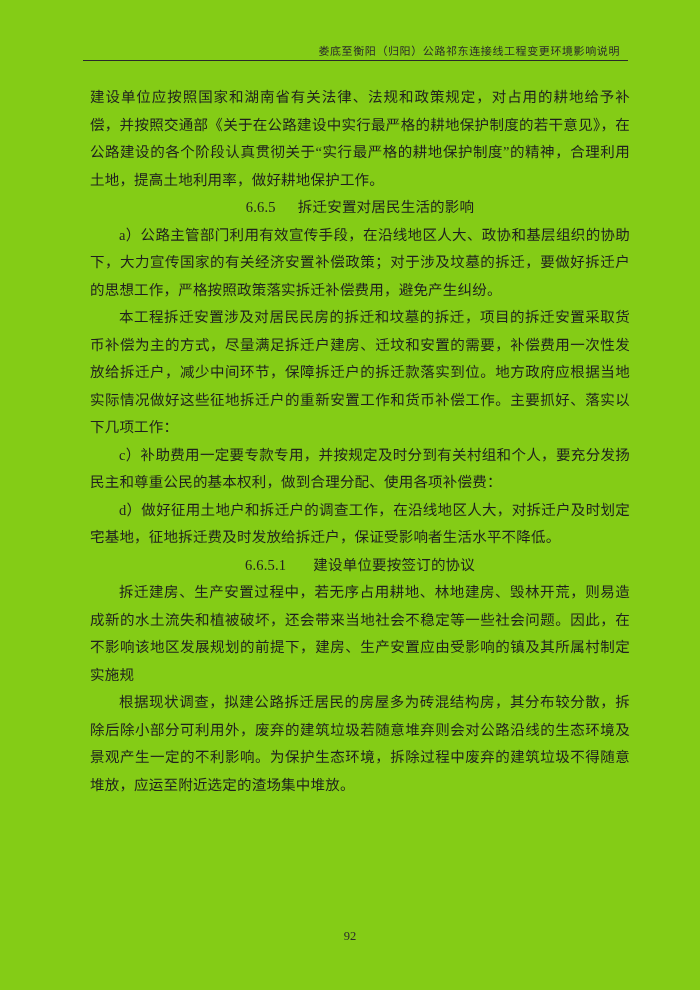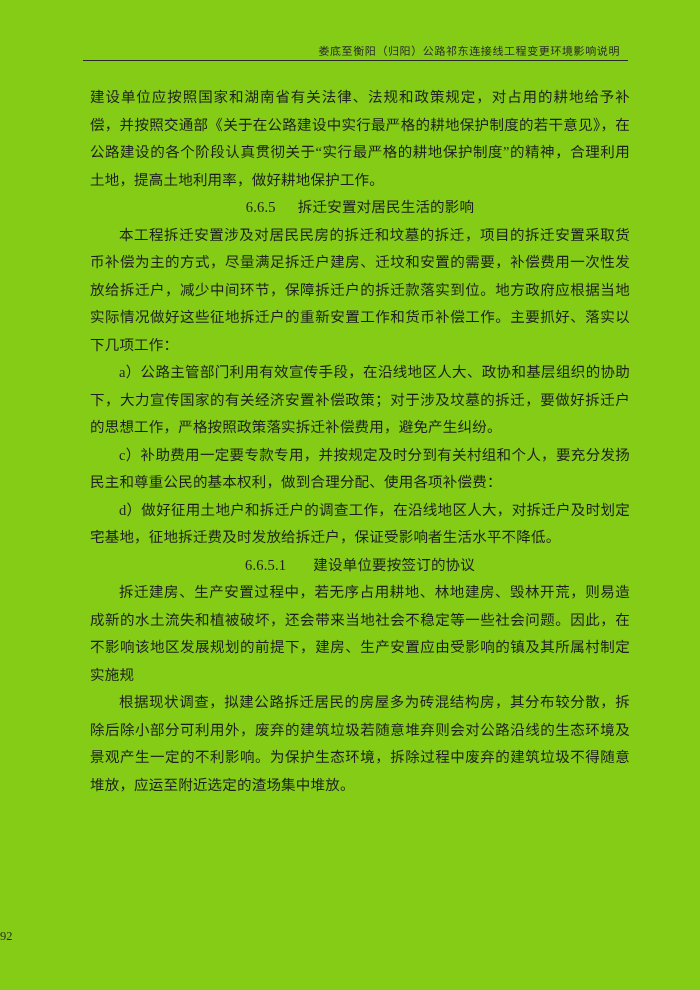--- a/index.html
+++ b/index.html
@@ -88,9 +88,9 @@
 
     <h3 class="heading"><span class="h-num wide">6.6.5</span><span>拆迁安置对居民生活的影响</span></h3>
 
+    <p class="para indent">a）公路主管部门利用有效宣传手段，在沿线地区人大、政协和基层组织的协助下，大力宣传国家的有关经济安置补偿政策；对于涉及坟墓的拆迁，要做好拆迁户的思想工作，严格按照政策落实拆迁补偿费用，避免产生纠纷。</p>
+
     <p class="para indent">本工程拆迁安置涉及对居民民房的拆迁和坟墓的拆迁，项目的拆迁安置采取货币补偿为主的方式，尽量满足拆迁户建房、迁坟和安置的需要，补偿费用一次性发放给拆迁户，减少中间环节，保障拆迁户的拆迁款落实到位。地方政府应根据当地实际情况做好这些征地拆迁户的重新安置工作和货币补偿工作。主要抓好、落实以下几项工作：</p>
-
-    <p class="para indent">a）公路主管部门利用有效宣传手段，在沿线地区人大、政协和基层组织的协助下，大力宣传国家的有关经济安置补偿政策；对于涉及坟墓的拆迁，要做好拆迁户的思想工作，严格按照政策落实拆迁补偿费用，避免产生纠纷。</p>
 
 
     <p class="para indent">c）补助费用一定要专款专用，并按规定及时分到有关村组和个人，要充分发扬民主和尊重公民的基本权利，做到合理分配、使用各项补偿费：</p>

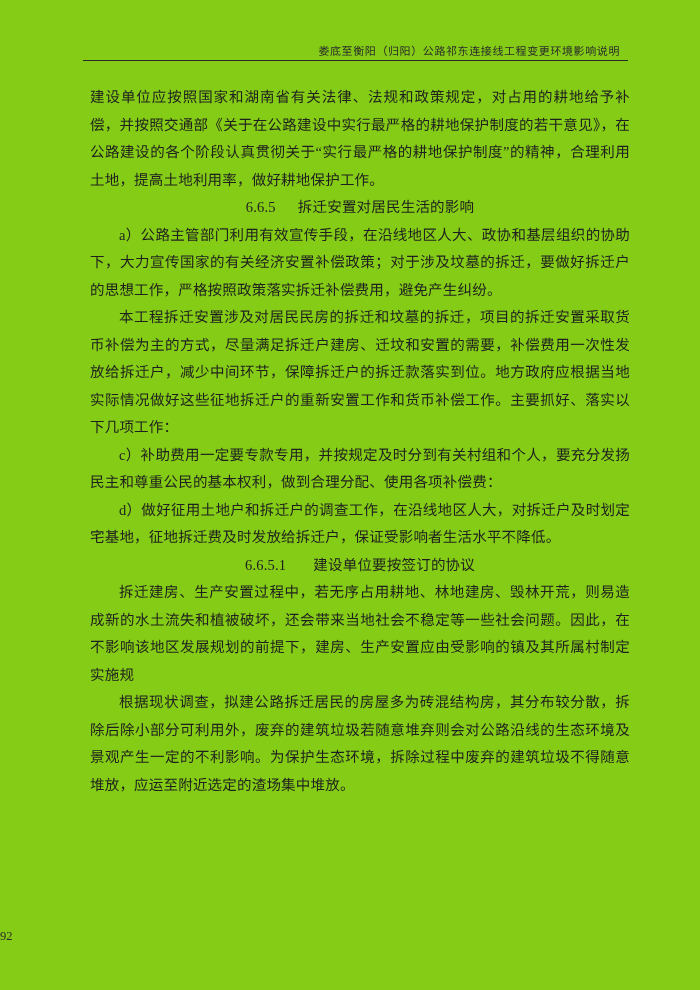--- a/index.html
+++ b/index.html
@@ -67,7 +67,7 @@
     left: 0;
     right: 0;
     bottom: 46px;
-    text-align: left;
+    text-align: center;
     font-size: 12.5px;
     color: #2b2b2b;
   }

